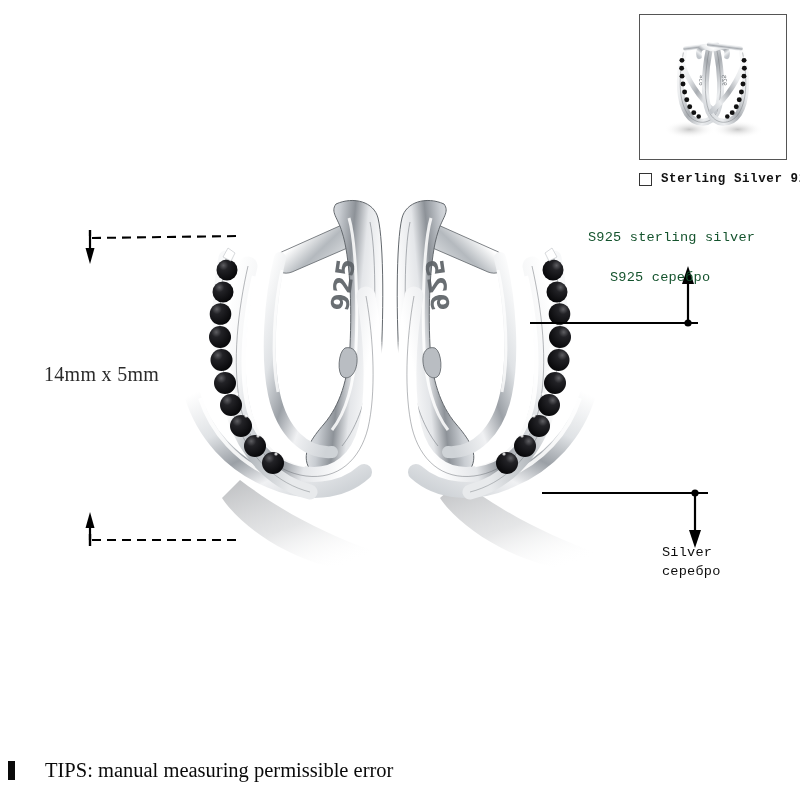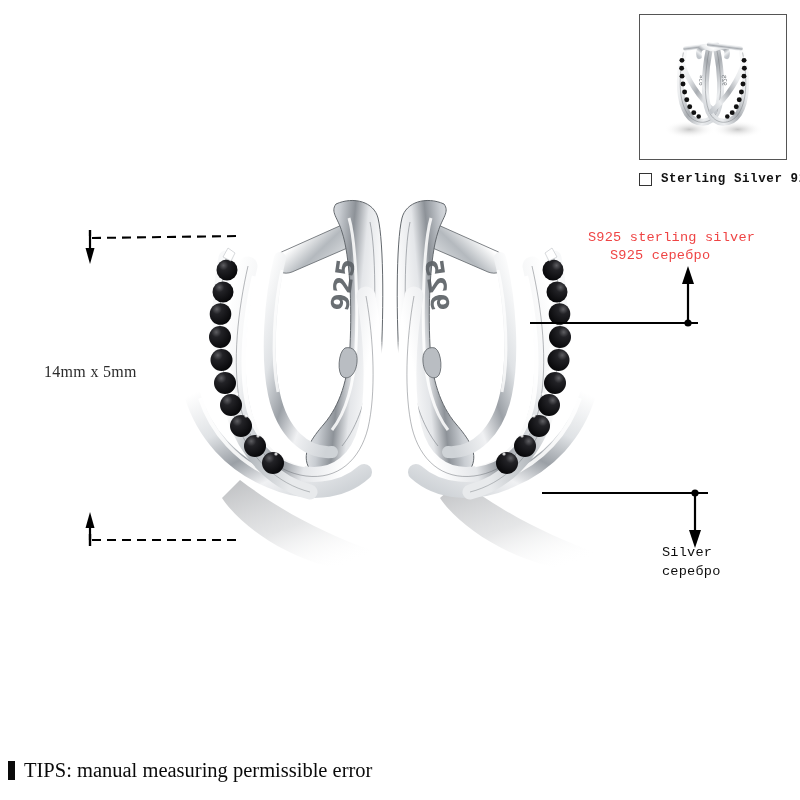--- a/index.html
+++ b/index.html
@@ -50,7 +50,7 @@
   #silver-callout-label{
     position:absolute;left:588px;top:229px;width:210px;
     font-family:"Liberation Mono","DejaVu Sans Mono",monospace;
-    font-size:13.6px;color:#ef4444;line-height:1.36;letter-spacing:.2px;
+    font-size:13.6px;color:#14532d;line-height:1.36;letter-spacing:.2px;
     white-space:nowrap;
   }
   #silver-callout-label .l2{display:block;padding-left:22px;}

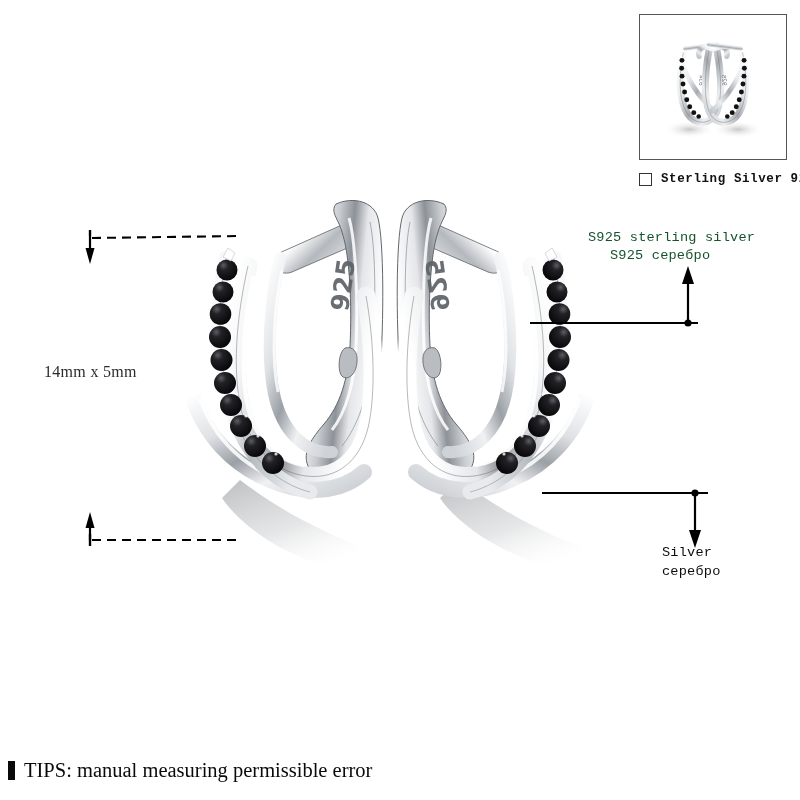--- a/index.html
+++ b/index.html
@@ -53,7 +53,7 @@
     font-size:13.6px;color:#14532d;line-height:1.36;letter-spacing:.2px;
     white-space:nowrap;
   }
-  #silver-callout-label .l2{display:block;padding-left:22px;}
+  #silver-callout-label .l2{display:block;padding-left:22px;margin-top:22px;}
   #zircon-callout-label{
     position:absolute;left:662px;top:543px;width:140px;
     font-family:"Liberation Mono","DejaVu Sans Mono",monospace;

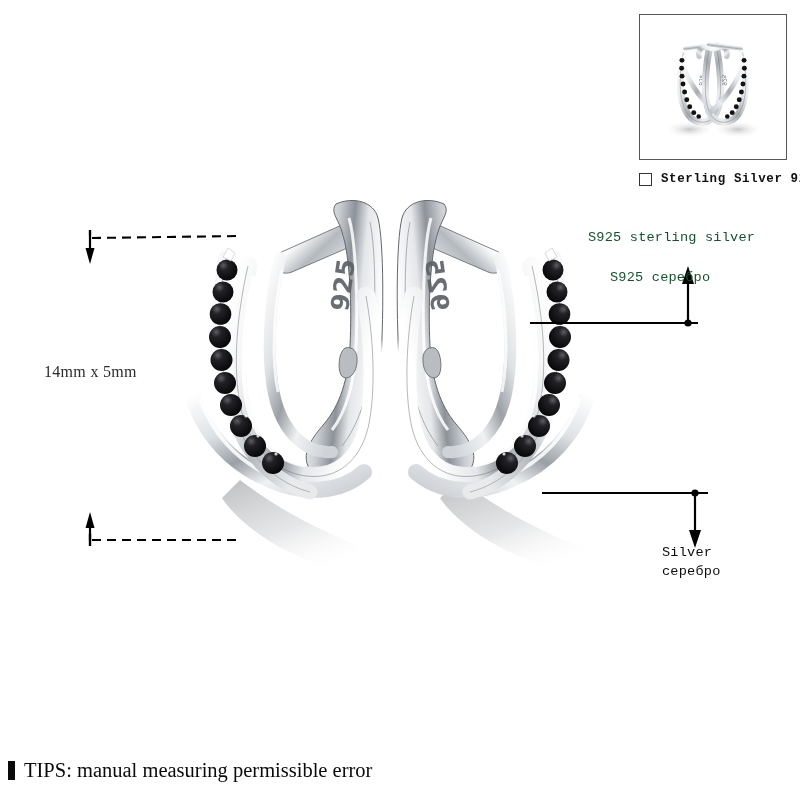--- a/index.html
+++ b/index.html
@@ -42,7 +42,7 @@
   #dimension-label{
     position:absolute;left:44px;top:363px;
     font-family:"Liberation Serif","DejaVu Serif",serif;
-    font-size:16px;color:#2b2b2b;white-space:nowrap;letter-spacing:.3px;
+    font-size:20px;color:#2b2b2b;white-space:nowrap;letter-spacing:.3px;
   }
 
   

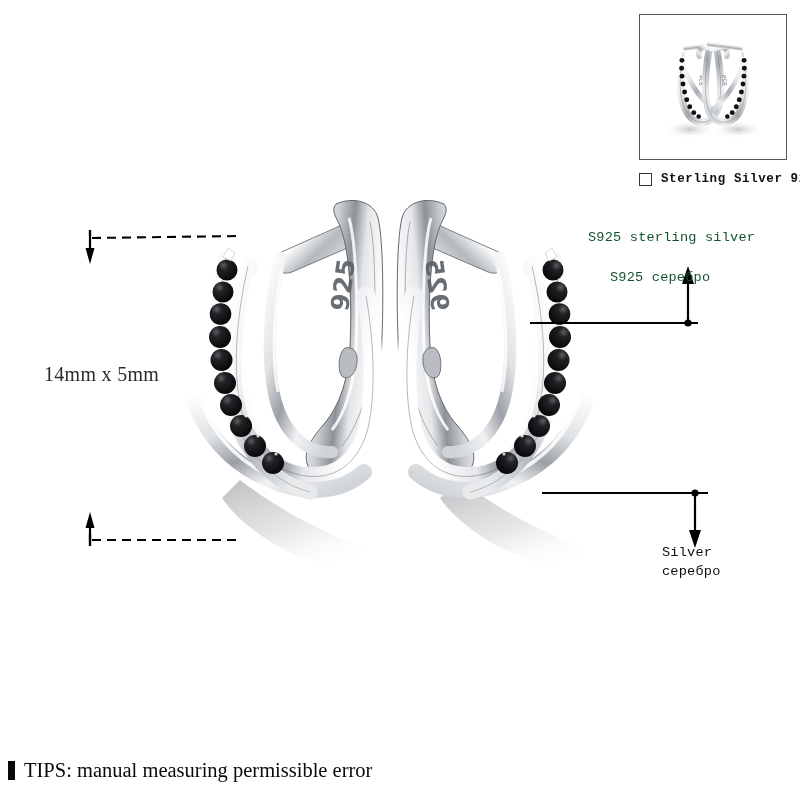--- a/index.html
+++ b/index.html
@@ -69,7 +69,7 @@
   #tips-bullet{width:7px;height:19px;background:#0a0a0a;flex:none;}
   #tips-text{
     font-family:"Liberation Serif","DejaVu Serif",serif;
-    font-size:20.5px;color:#0a0a0a;white-space:nowrap;
+    font-size:20.5px;color:#0a0a0a;white-space:nowrap;margin-left:21px;
   }
 </style>
 </head>

